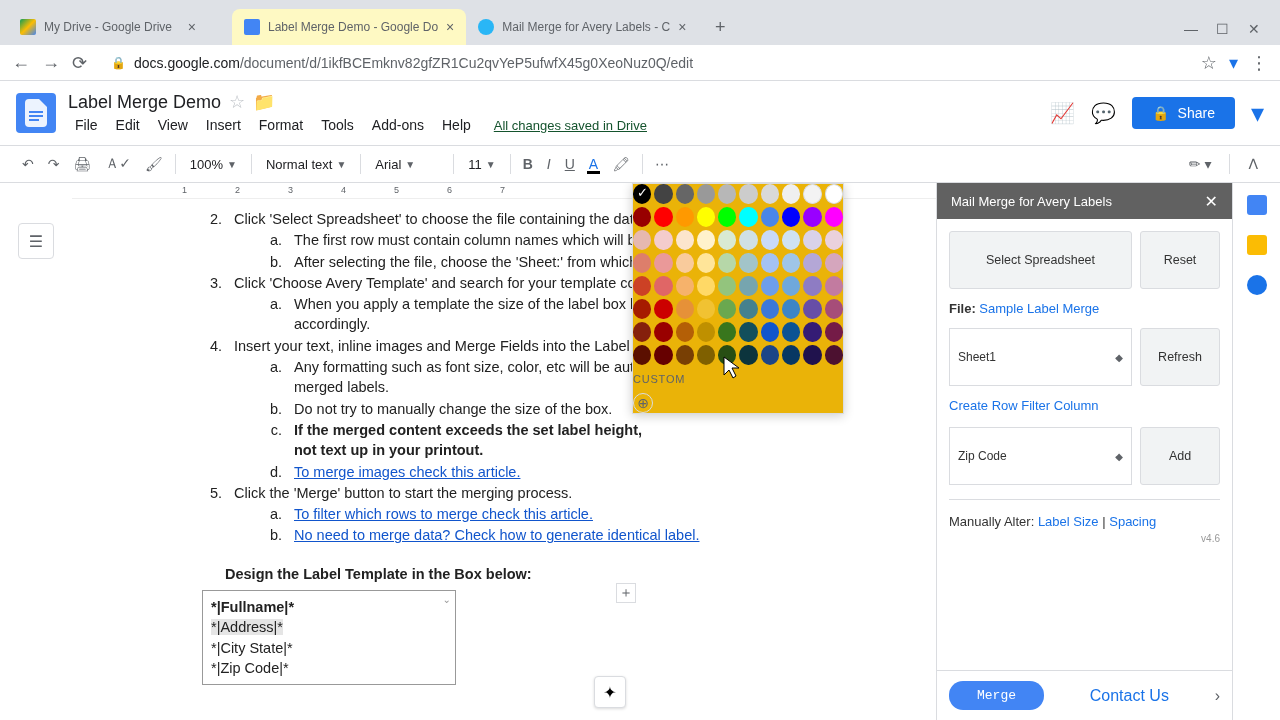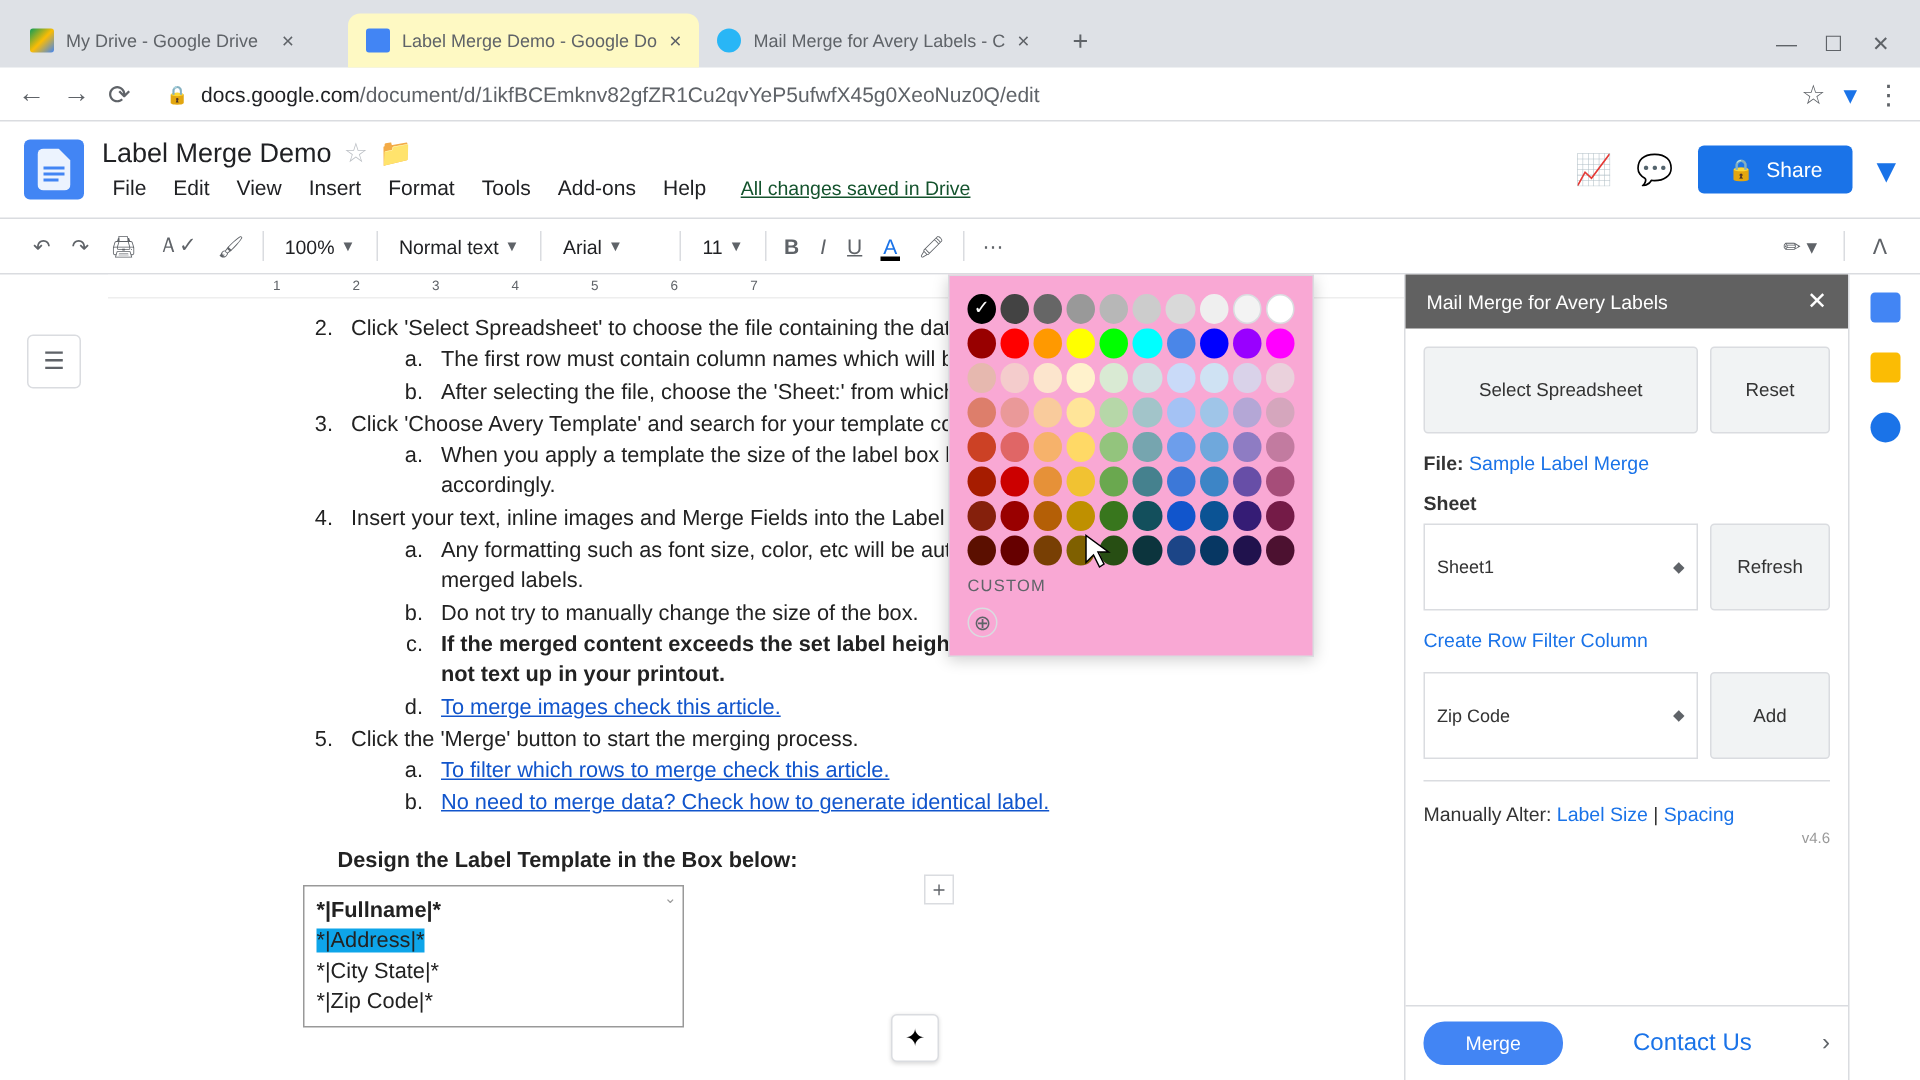--- a/index.html
+++ b/index.html
@@ -411,7 +411,6 @@
         <b>File:</b>
         <span class="addon-link">Sample Label Merge</span>
       </div>
-      <div class="addon-label">Sheet</div>
       <div class="addon-row">
         <div class="addon-select">
           <span>Sheet1</span>

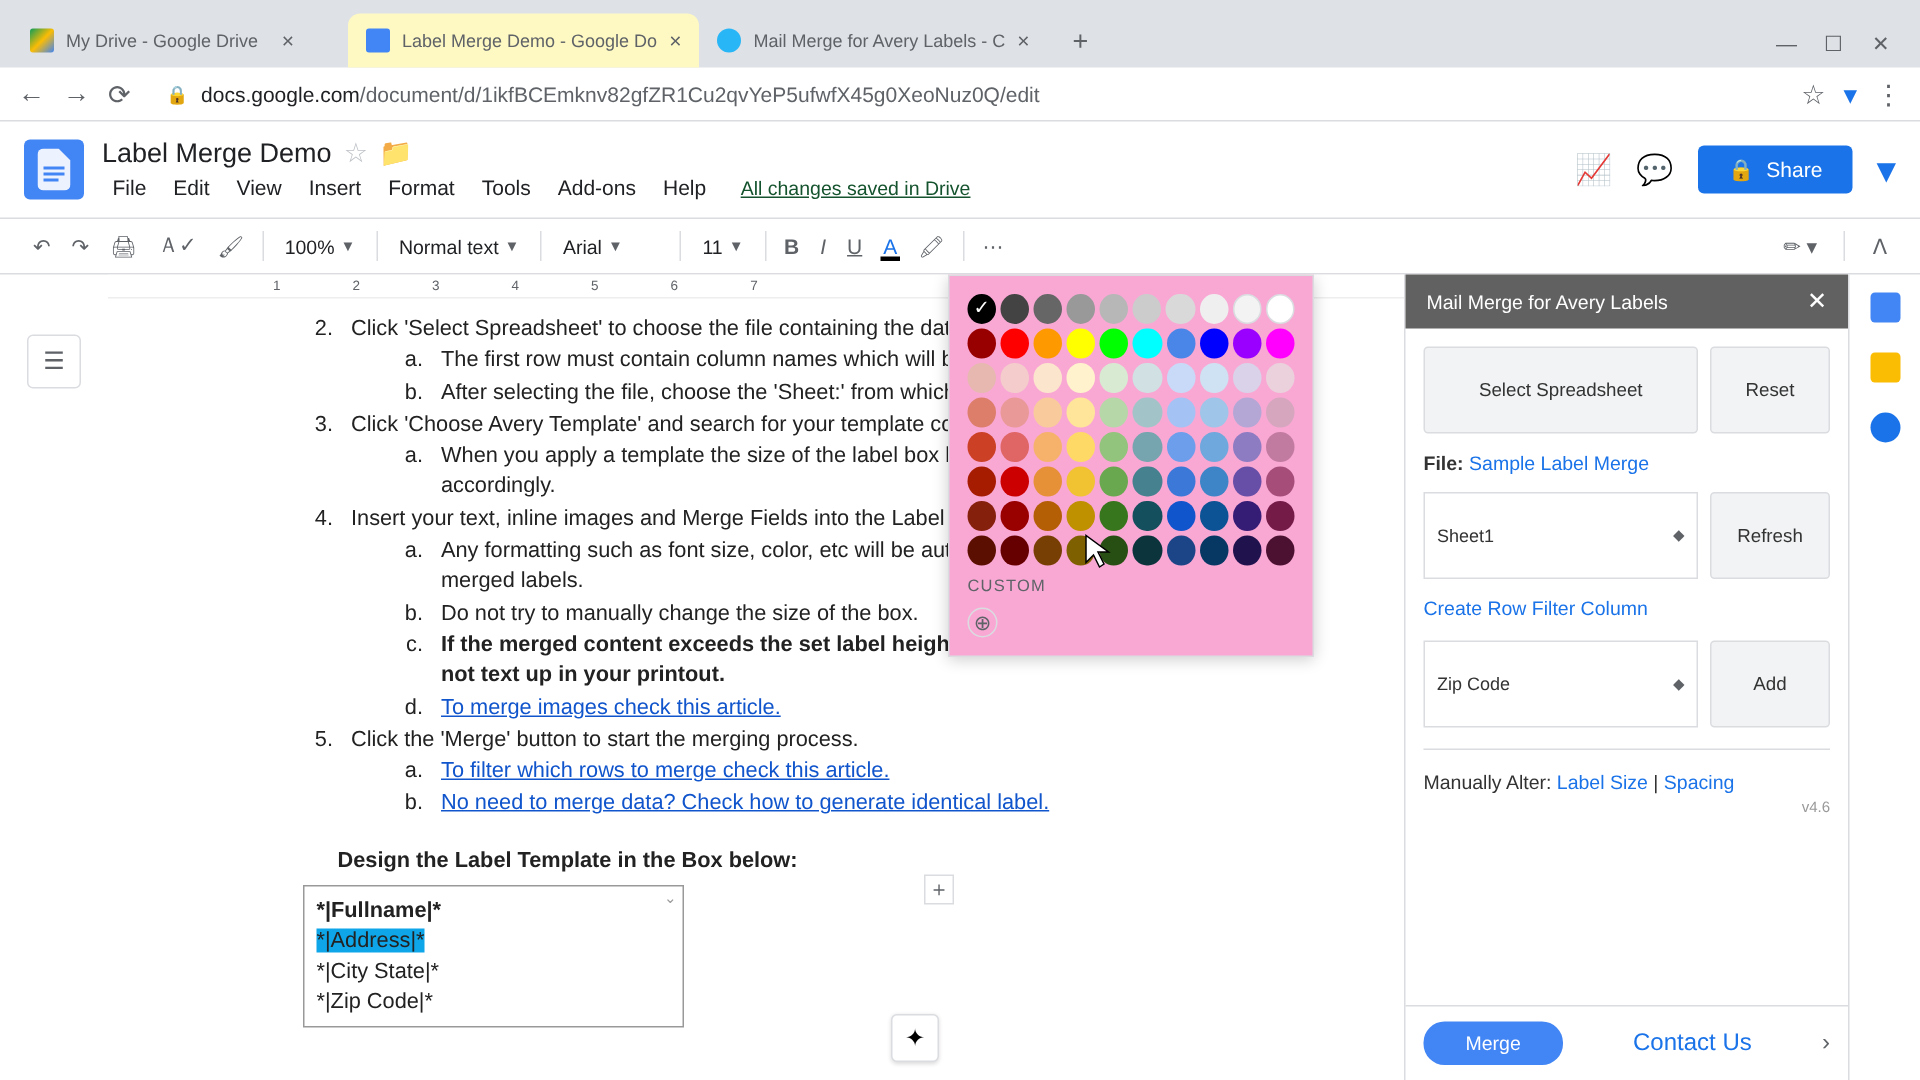--- a/index.html
+++ b/index.html
@@ -65,7 +65,7 @@
 .label-corner { position: absolute; top: 2px; right: 4px; font-size: 10px; color: #999; }
 
 
-.color-popup { position: absolute; top: 0; left: 560px; width: 244px; background: #f9a8d4; border: 1px solid #dadce0; box-shadow: 0 2px 10px rgba(0,0,0,0.2); padding: 12px; z-index: 100; }
+.color-popup { position: absolute; top: 0; left: 560px; width: 212px; background: #eab308; border: 1px solid #dadce0; box-shadow: 0 2px 10px rgba(0,0,0,0.2); z-index: 100; }
 .color-row { display: flex; gap: 3px; margin-bottom: 3px; }
 .color-swatch { width: 20px; height: 20px; border-radius: 50%; cursor: pointer; position: relative; }
 .color-swatch.checked::after { content: '✓'; color: #fff; position: absolute; top: 1px; left: 4px; font-size: 13px; }

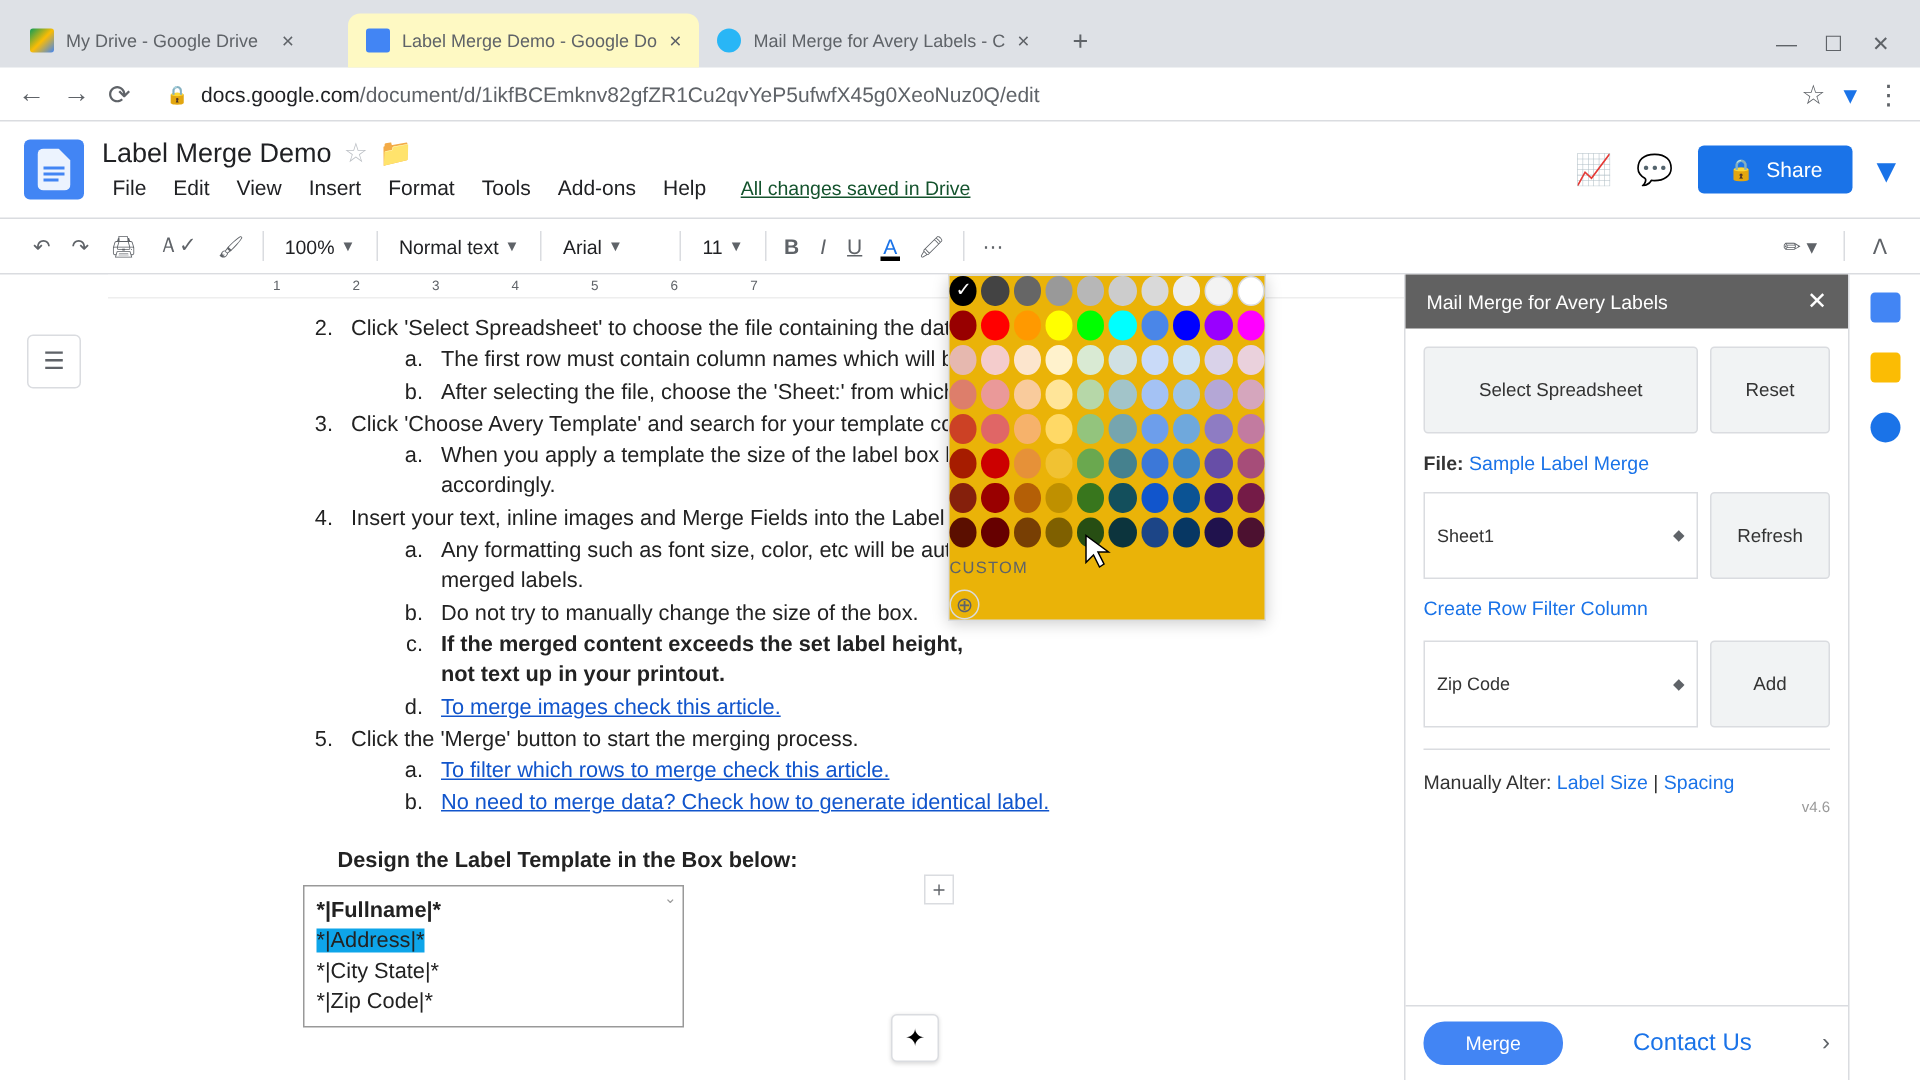--- a/index.html
+++ b/index.html
@@ -61,7 +61,7 @@
 .doc-link { color: #1155cc; text-decoration: underline; }
 .section-head { font-weight: bold; margin-top: 18px; margin-left: 23px; }
 .label-box { border: 1px solid #999; width: 254px; margin-top: 6px; padding: 6px 8px; position: relative; }
-.label-box .field-hl { background: #0ea5e9; }
+.label-box .field-hl { background: #e5e5e5; }
 .label-corner { position: absolute; top: 2px; right: 4px; font-size: 10px; color: #999; }
 
 

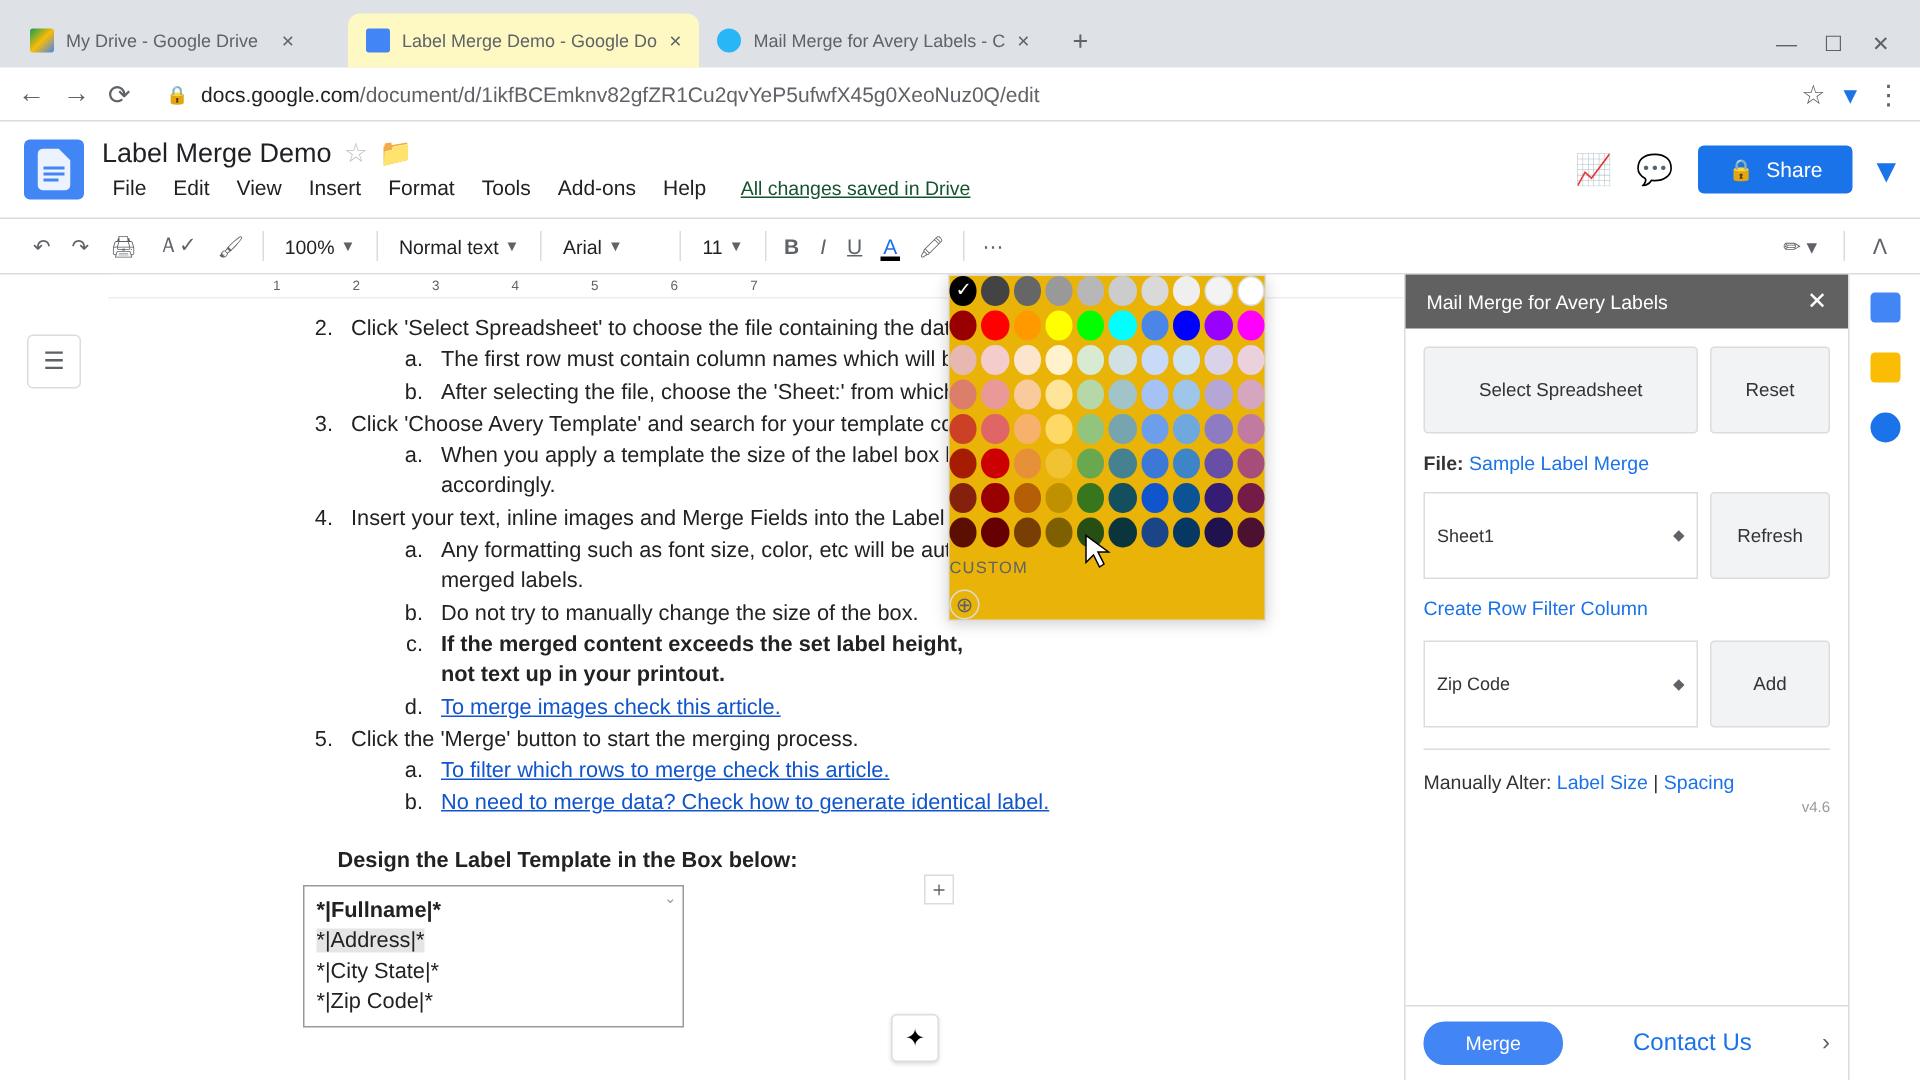--- a/index.html
+++ b/index.html
@@ -87,7 +87,7 @@
 .addon-select .sel-arrow { font-size: 10px; color: #5f6368; }
 .addon-hr { border: none; border-top: 1px solid #dadce0; margin: 14px 0; }
 .addon-footer { border-top: 1px solid #dadce0; padding: 10px 12px; display: flex; align-items: center; justify-content: space-between; }
-.merge-btn { background: #4285f4; color: #fff; padding: 7px 28px; border-radius: 14px; font-size: 13px; }
+.merge-btn { background: #4285f4; color: #fff; padding: 7px 28px; border-radius: 14px; font-size: 13px; font-family: Liberation Mono, monospace; }
 .version { text-align: right; font-size: 10px; color: #999; margin-top: 4px; }
 
 

